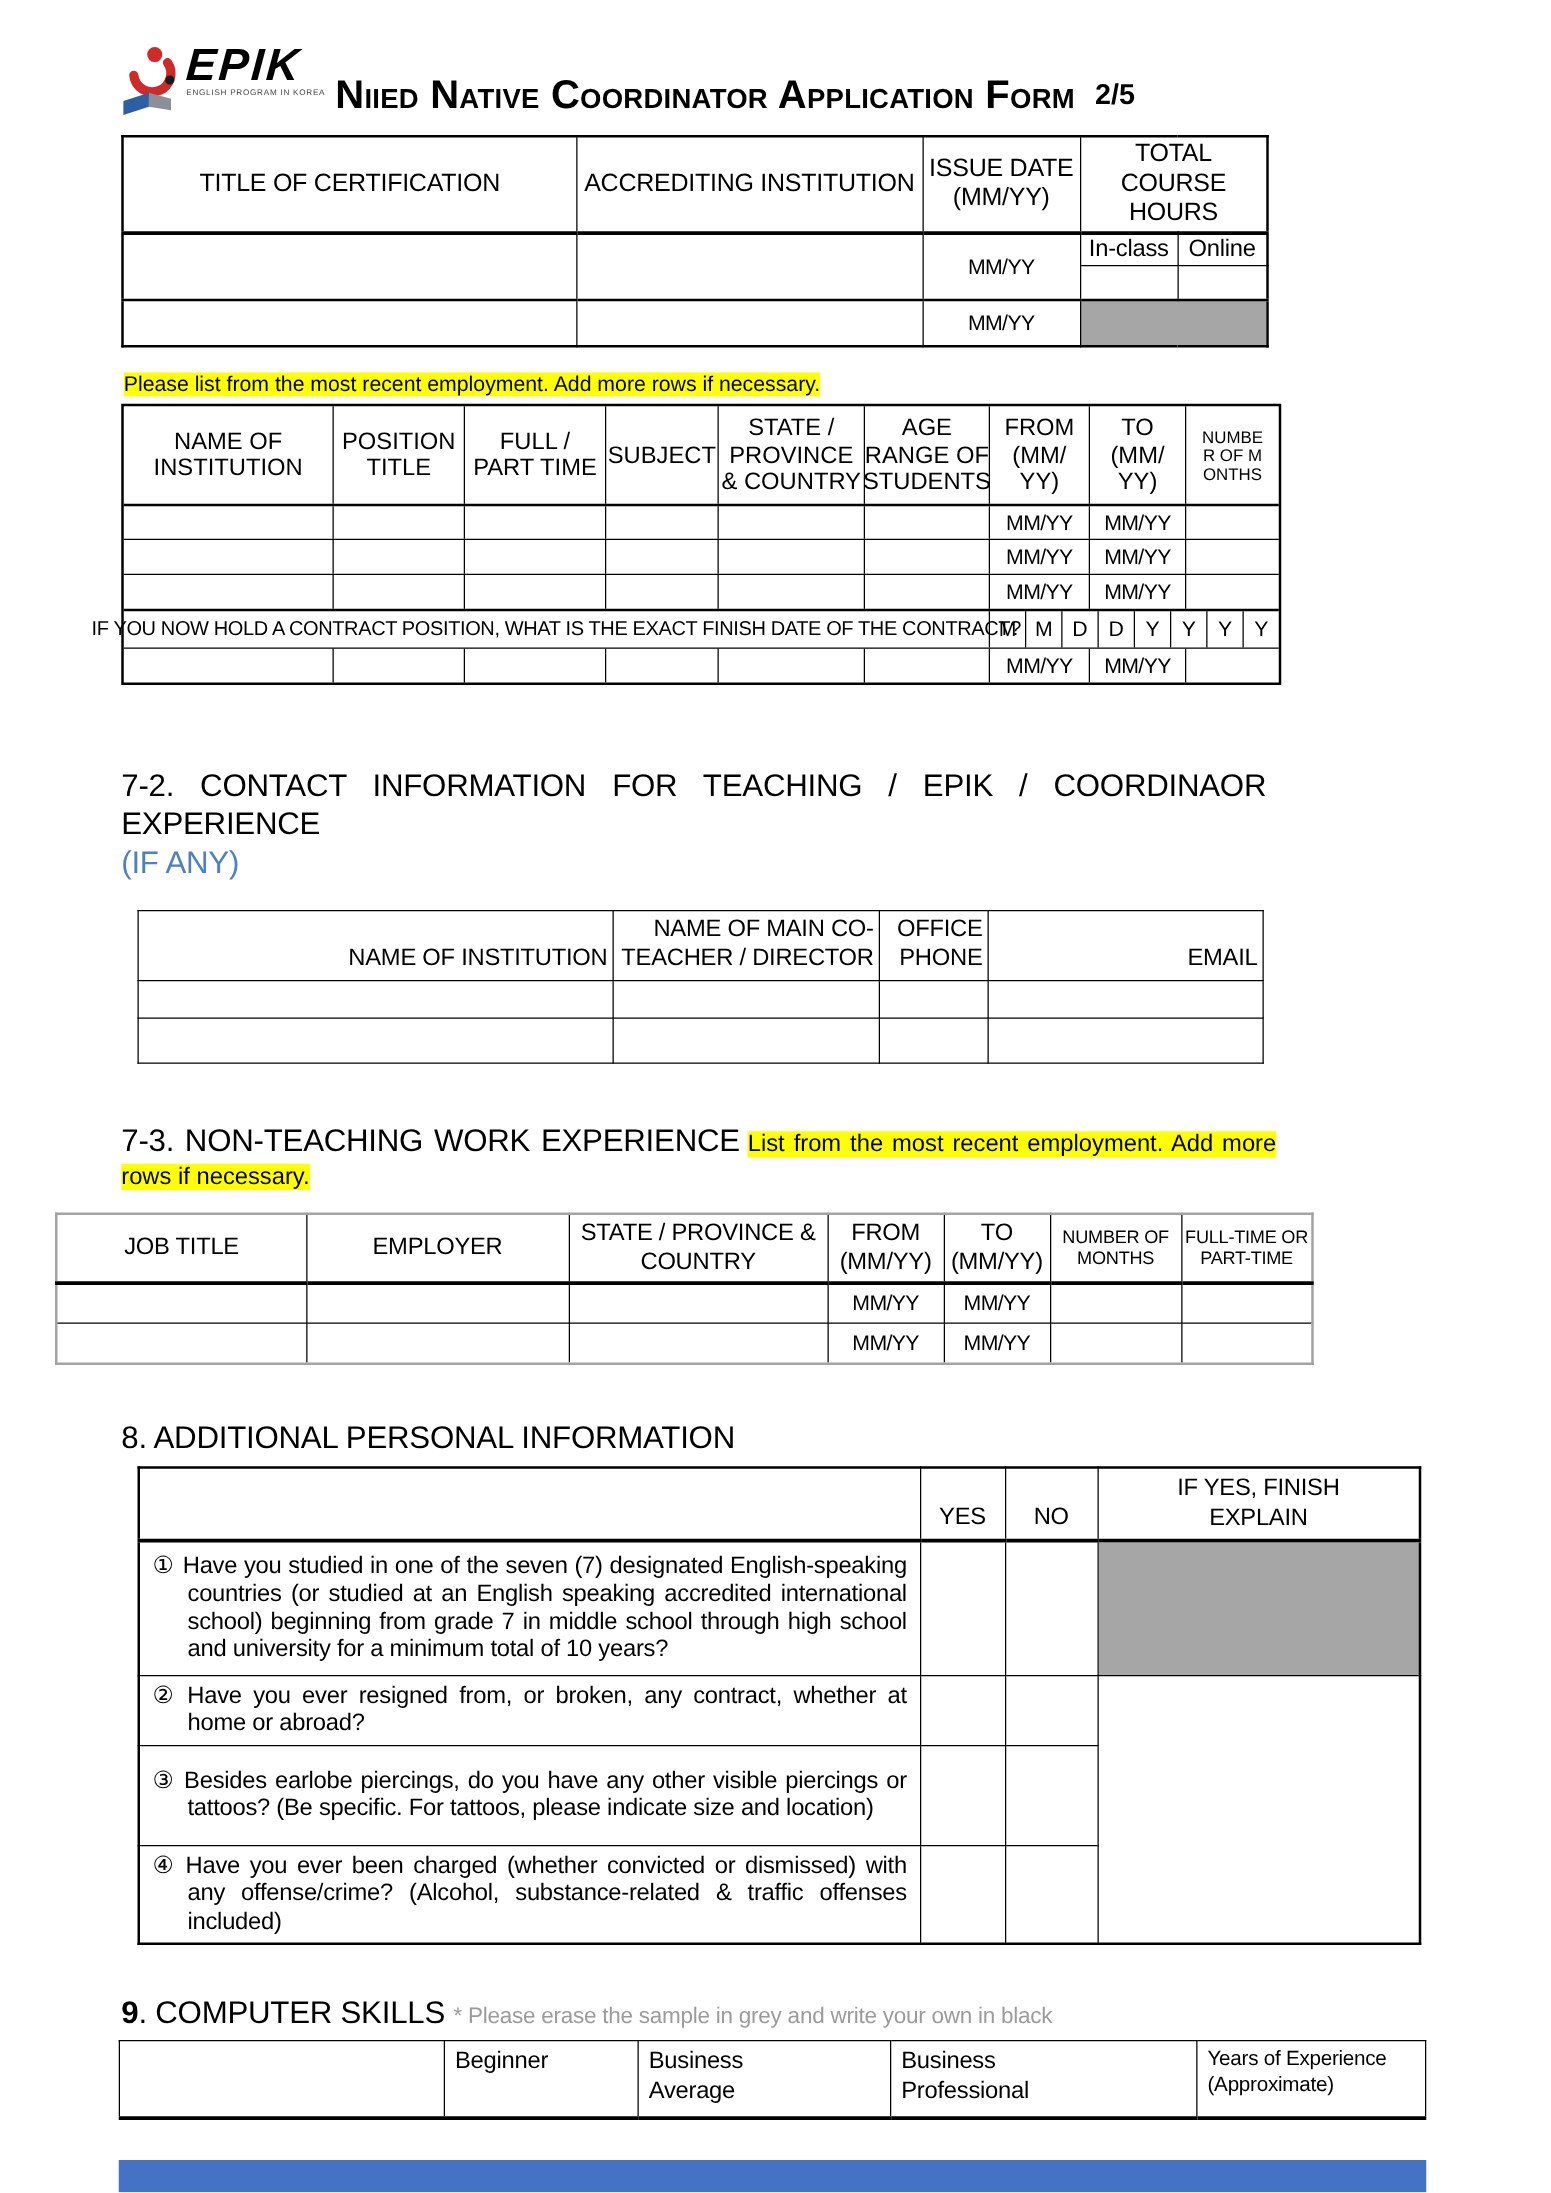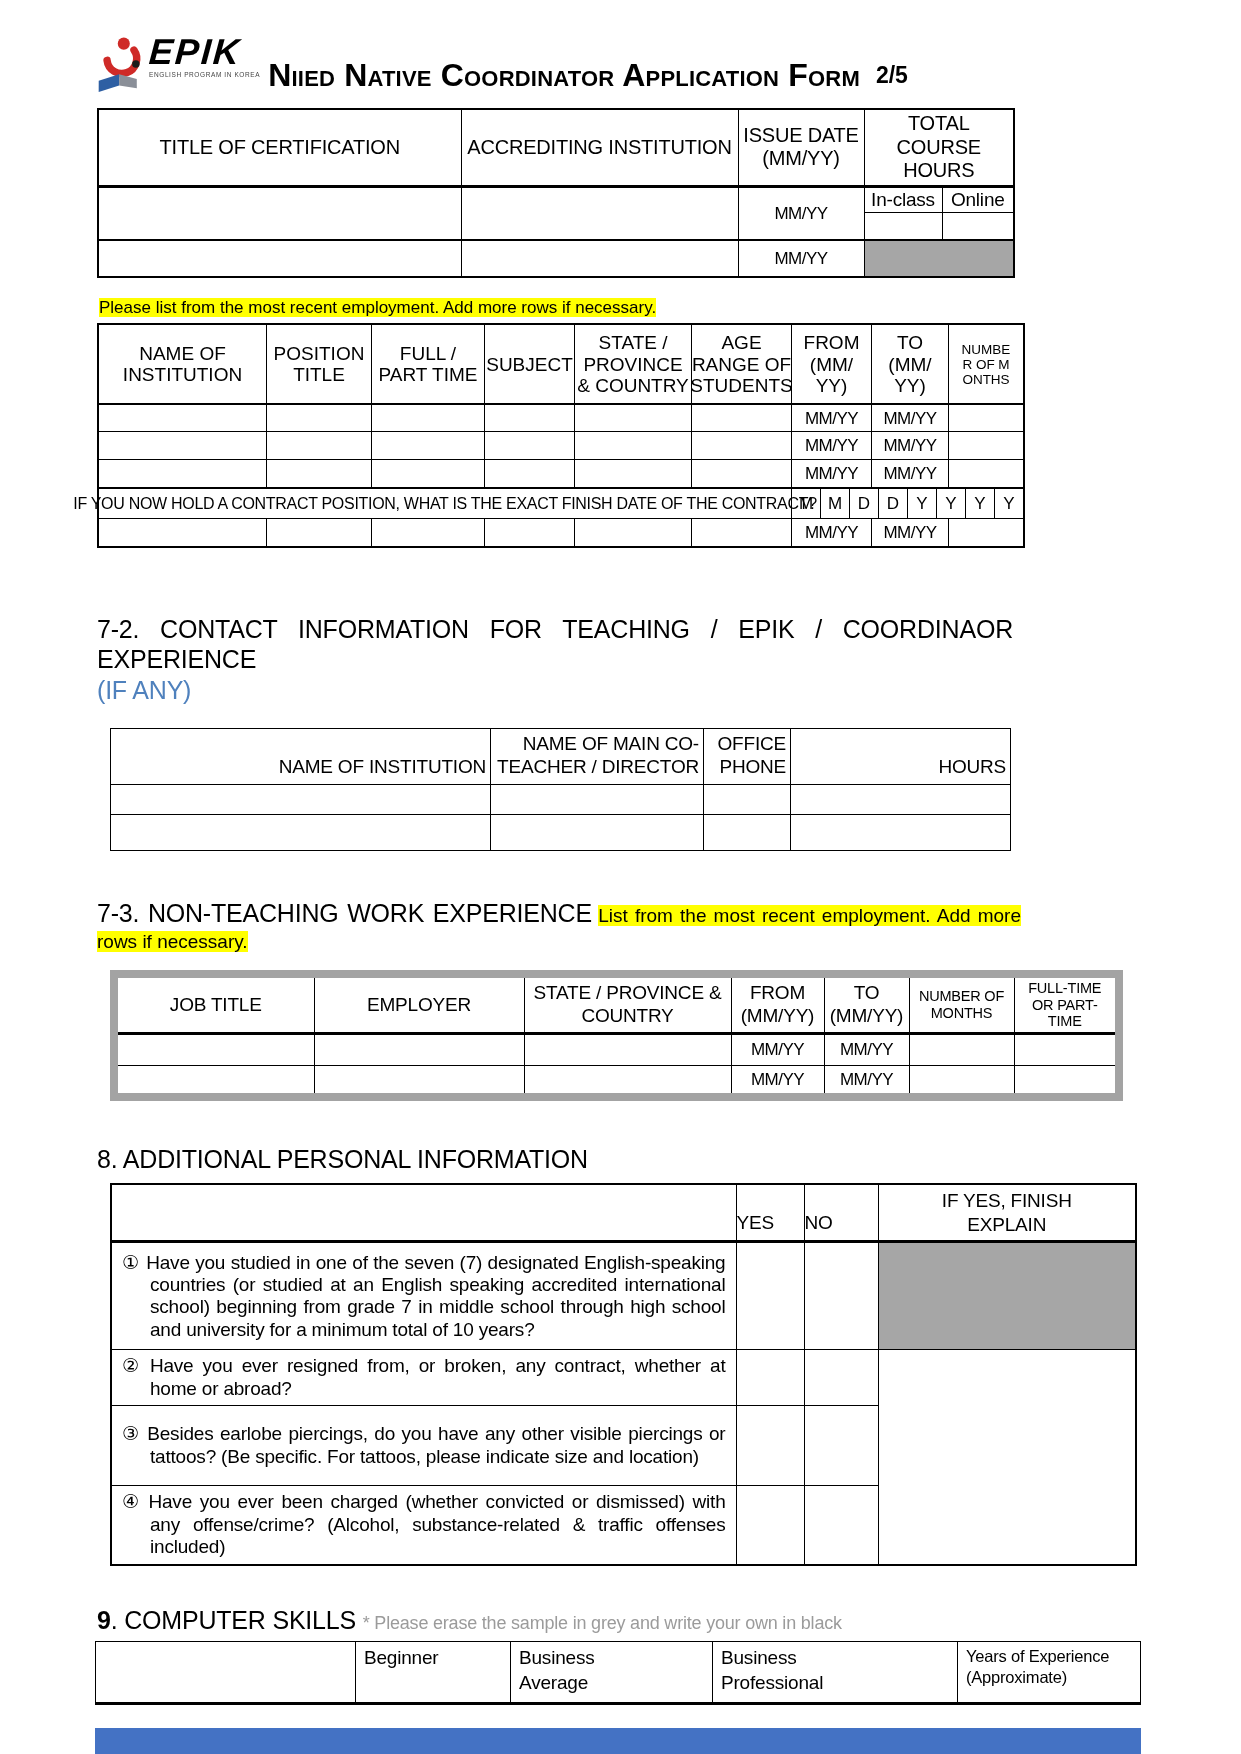--- a/index.html
+++ b/index.html
@@ -239,7 +239,7 @@
       <th>NAME OF INSTITUTION</th>
       <th>NAME OF MAIN CO-TEACHER / DIRECTOR</th>
       <th>OFFICE PHONE</th>
-      <th>HOURS</th>
+      <th>EMAIL</th>
     </tr>
     <tr class="rh30">
       <td></td>

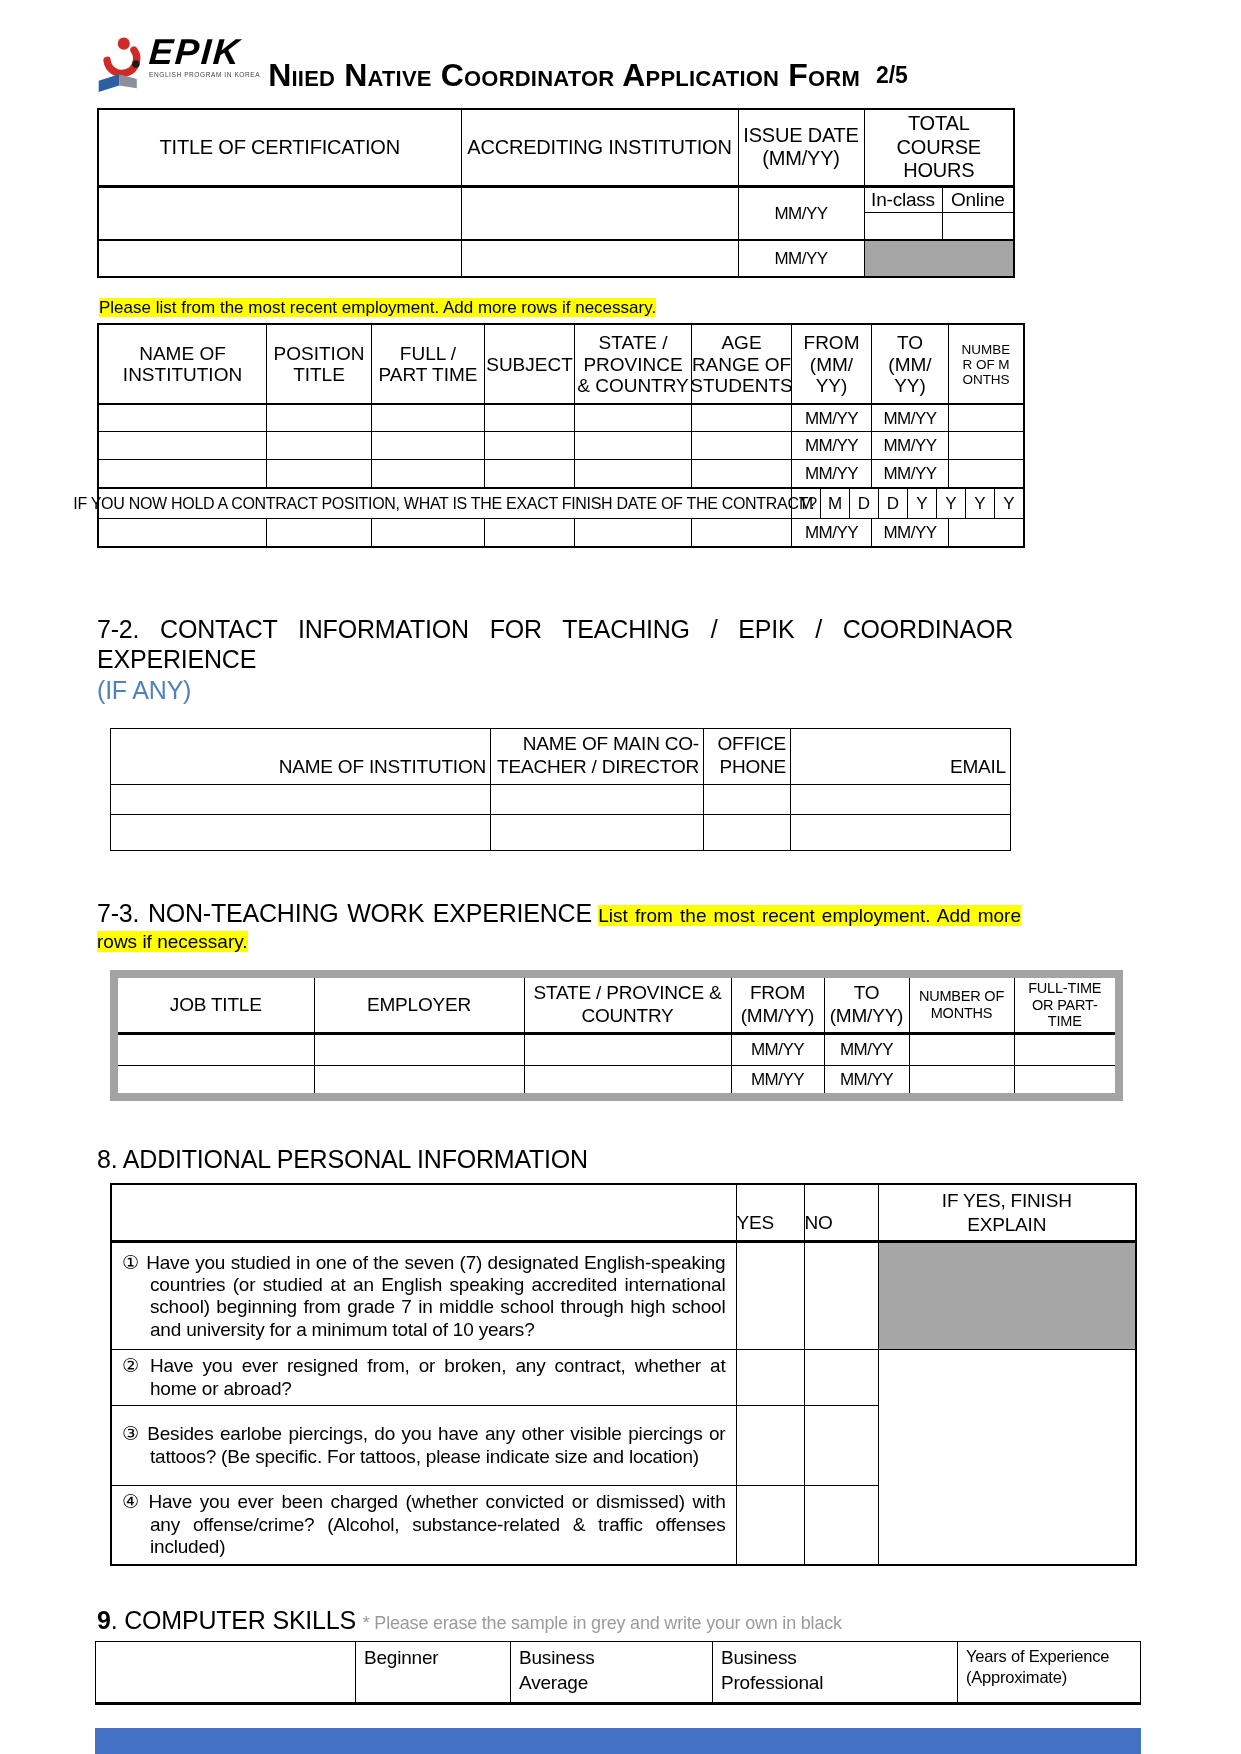--- a/index.html
+++ b/index.html
@@ -70,7 +70,7 @@
   .rh56{height:56px}.rh30{height:30px}.rh36{height:36px}
 
   
-  .t73{margin:14px 0 0 110px;width:1005px;border:8px solid #a3a3a3}
+  .t73{margin:14px 0 0 44px;width:1005px;border:2px solid #a3a3a3}
   .t73 th{font-size:19px;text-align:center;vertical-align:middle;line-height:1.2;padding:2px}
   .t73 .sm{font-size:14.5px;line-height:1.15}
   .rh32{height:32px}

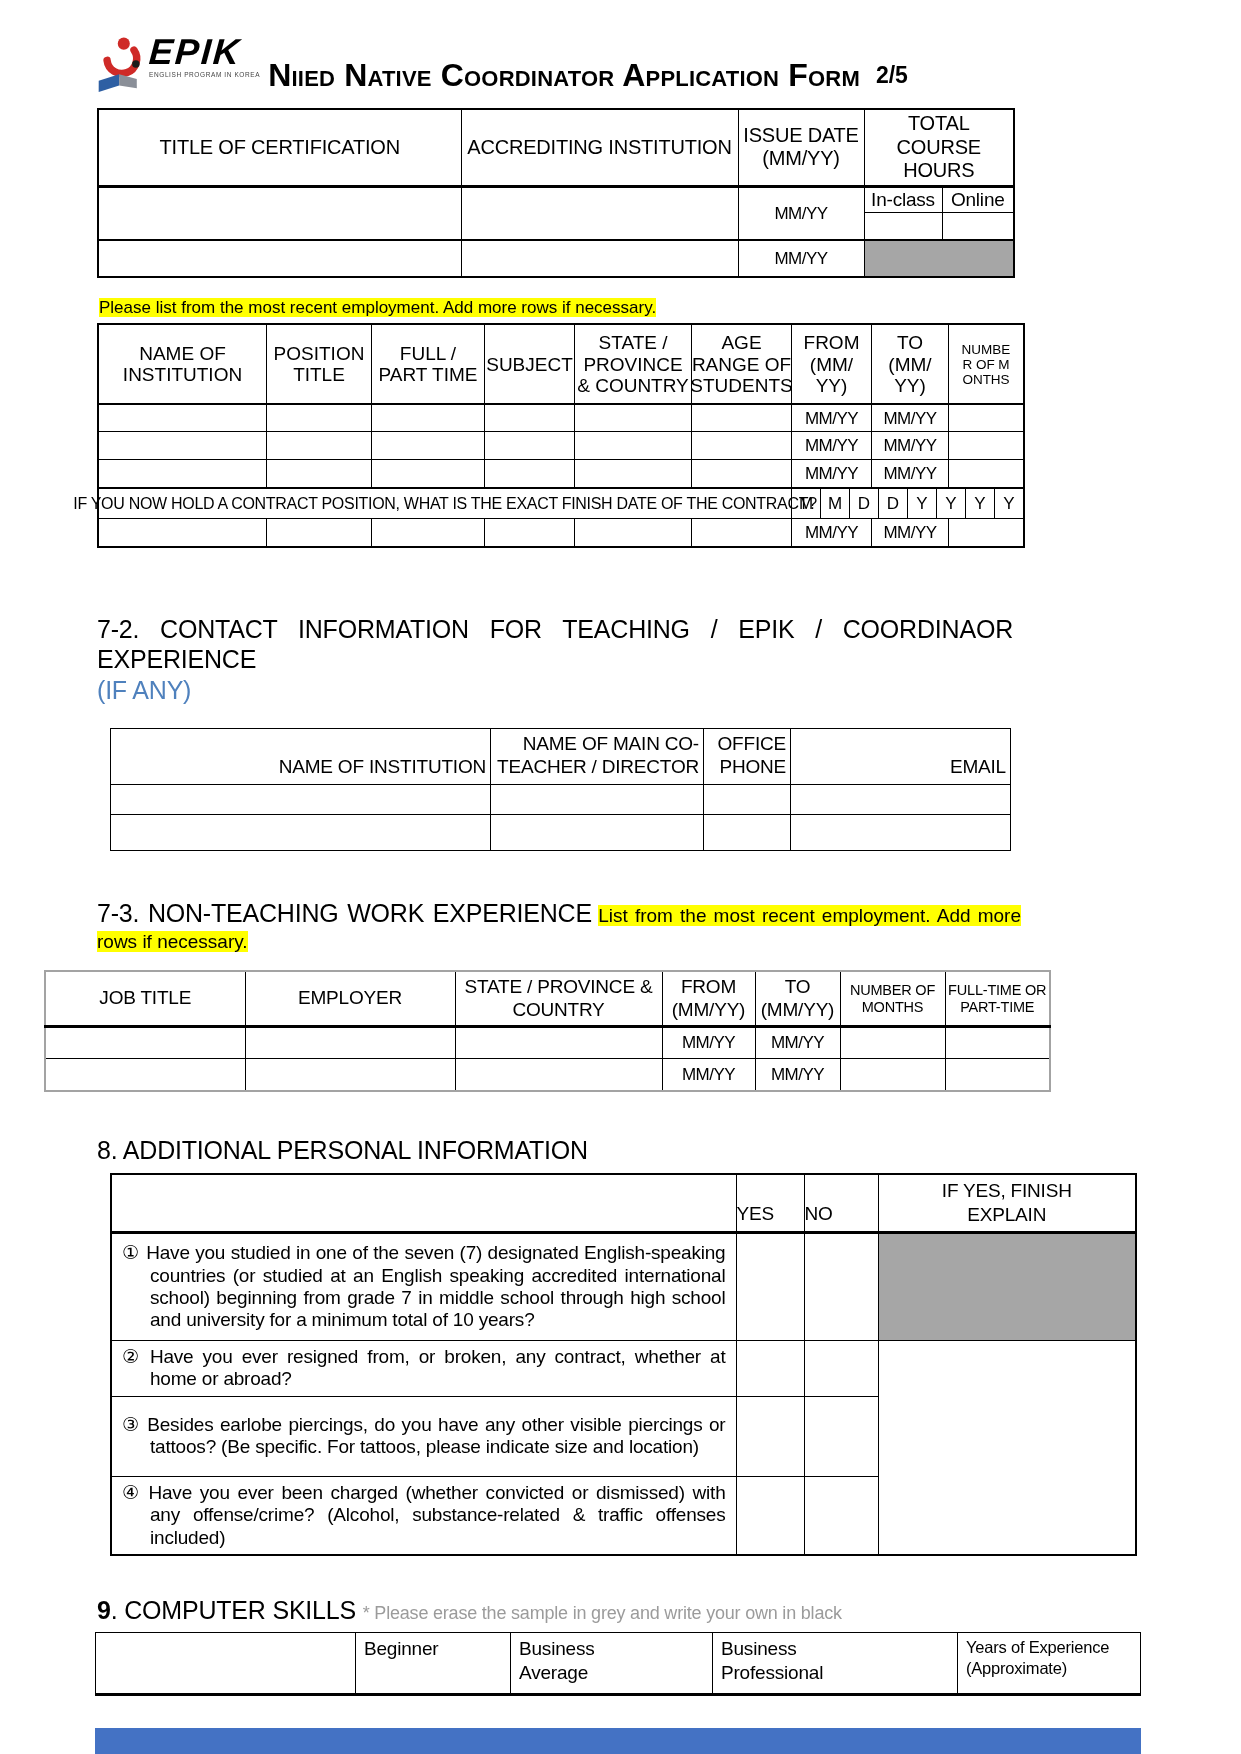--- a/index.html
+++ b/index.html
@@ -78,7 +78,7 @@
   
   .t8{margin:8px 0 0 110px;width:1025px;border:2px solid #000}
   .t8 td{font-size:19px;vertical-align:middle}
-  .t8 .yn{vertical-align:bottom;padding-bottom:6px}
+  .t8 .yn{vertical-align:bottom;text-align:center;padding-bottom:6px}
   .t8 .exh{vertical-align:middle;text-align:center;line-height:1.25}
   .q{text-align:justify;vertical-align:top;padding:5px 10px 5px 38px;text-indent:-28px;line-height:1.18}
   .qn{margin-right:7px}

